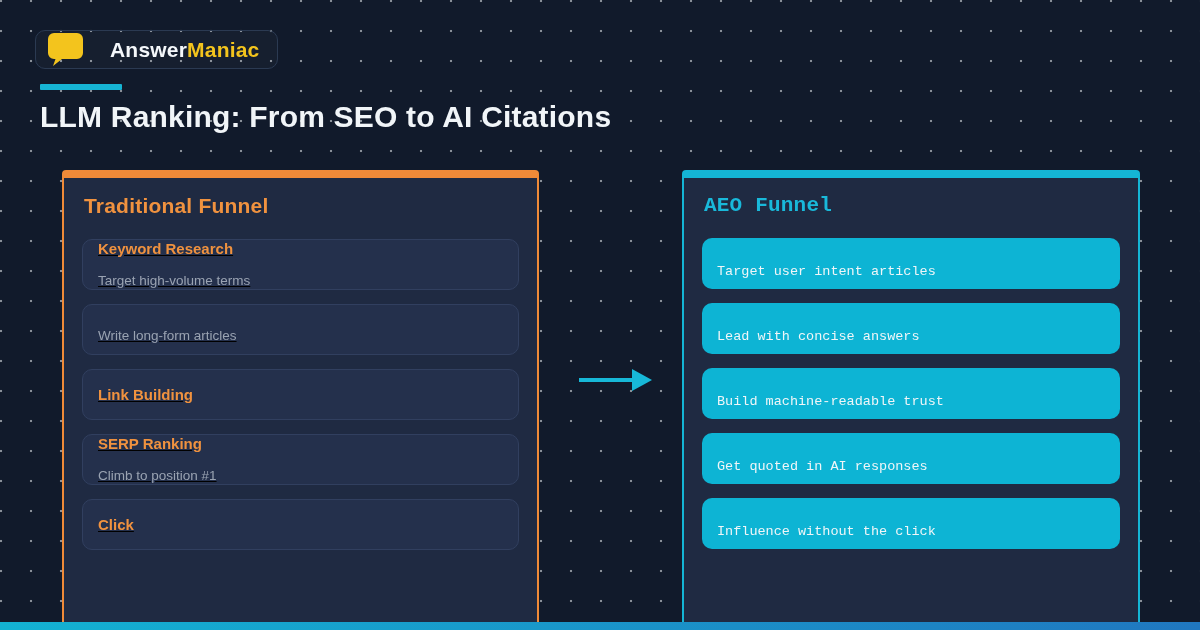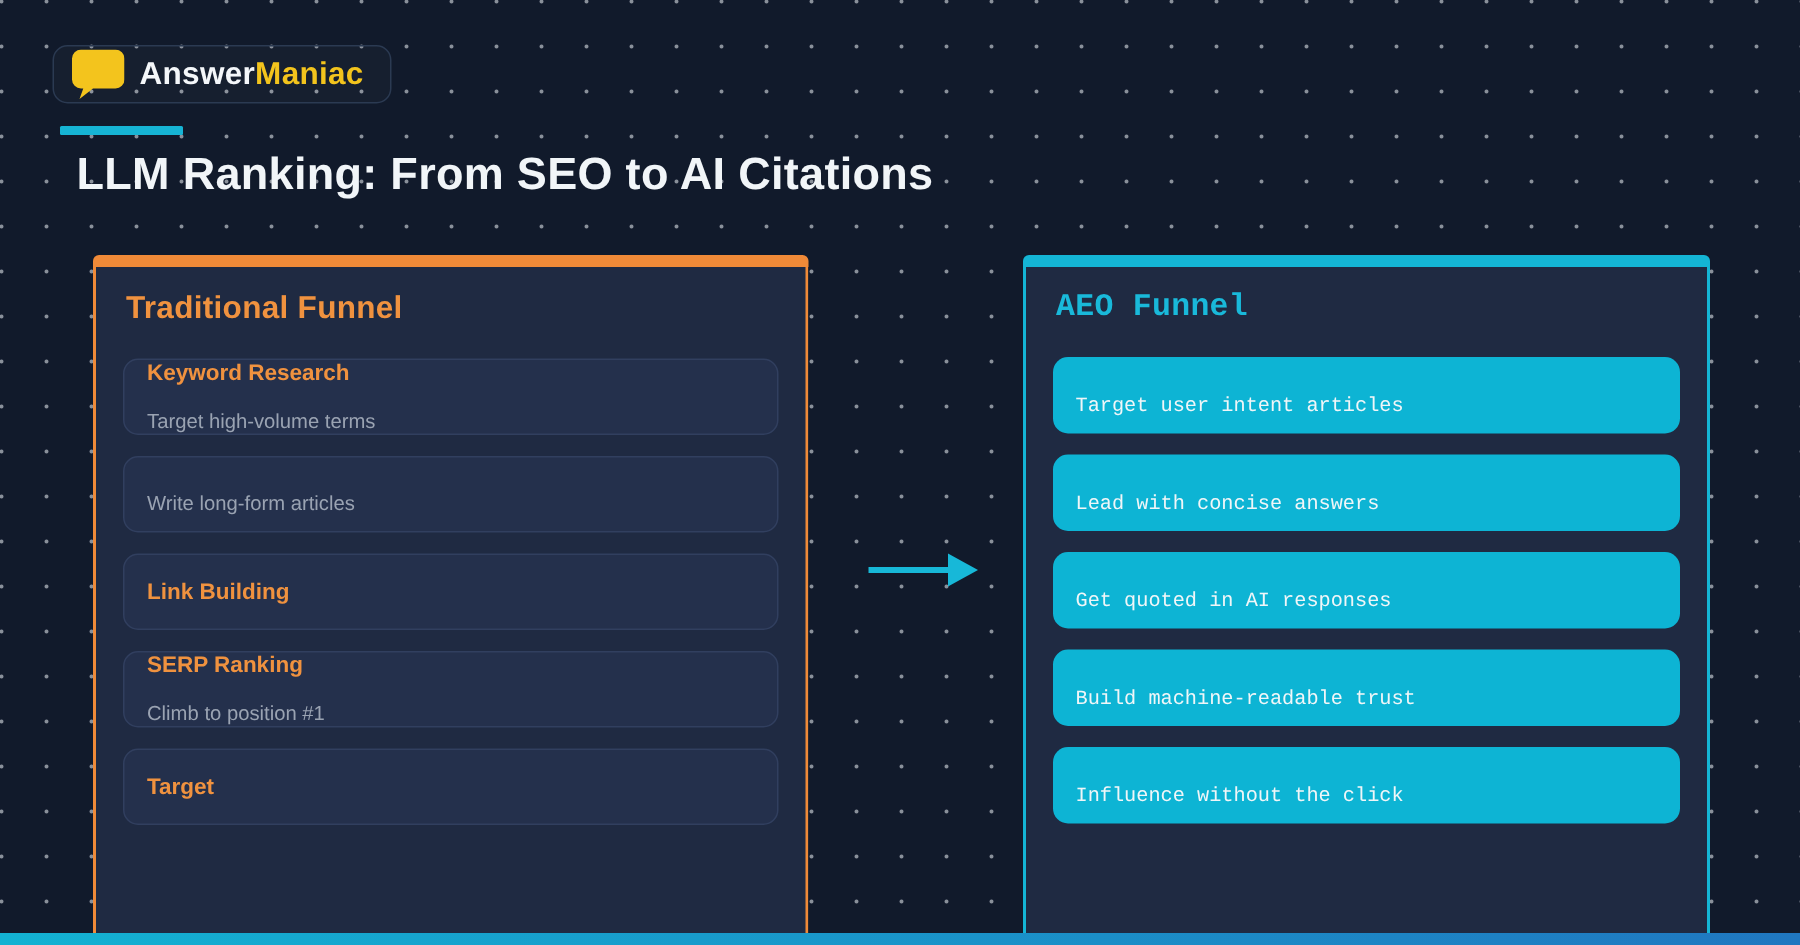--- a/index.html
+++ b/index.html
@@ -23,7 +23,7 @@
     height: 39px;
     display: flex;
     align-items: center;
-    gap: 10px;
+    gap: 27px;
     padding: 0 18px 0 12px;
     border: 1px solid #2B3A52;
     border-radius: 10px;

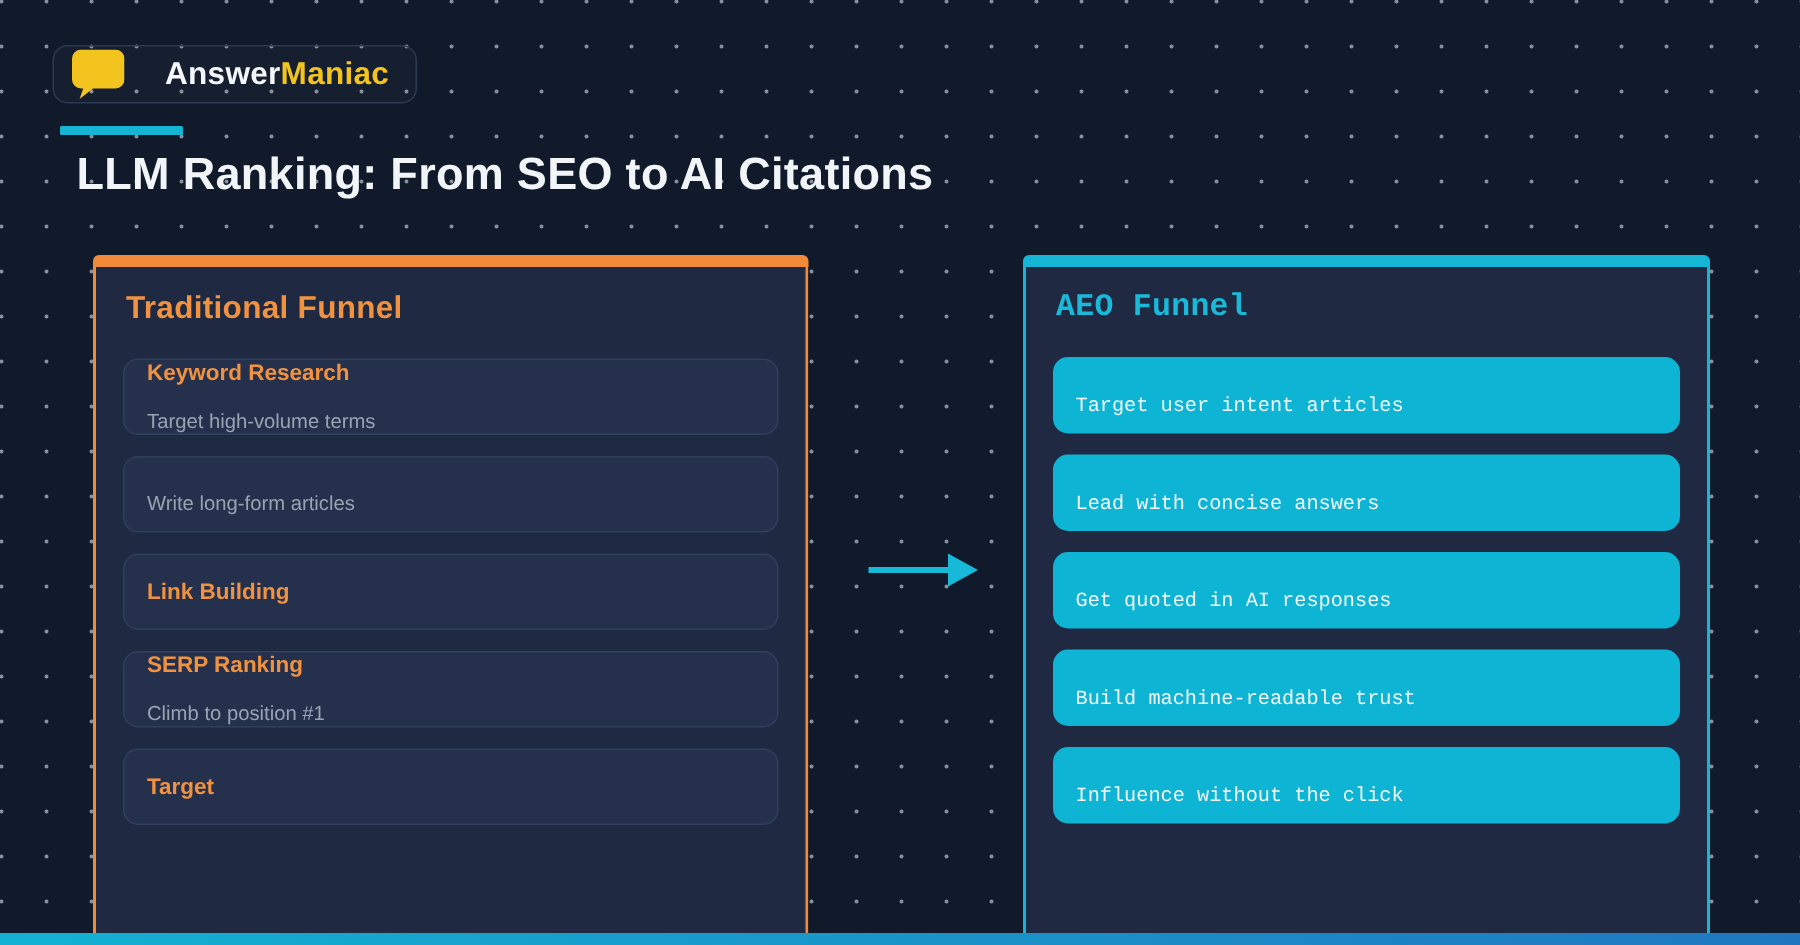--- a/index.html
+++ b/index.html
@@ -43,7 +43,7 @@
   }
   .page-title {
     position: absolute;
-    left: 51px; top: 100px;
+    left: 40px; top: 100px;
     font-size: 30px;
     font-weight: bold;
     color: #F1F5F8;

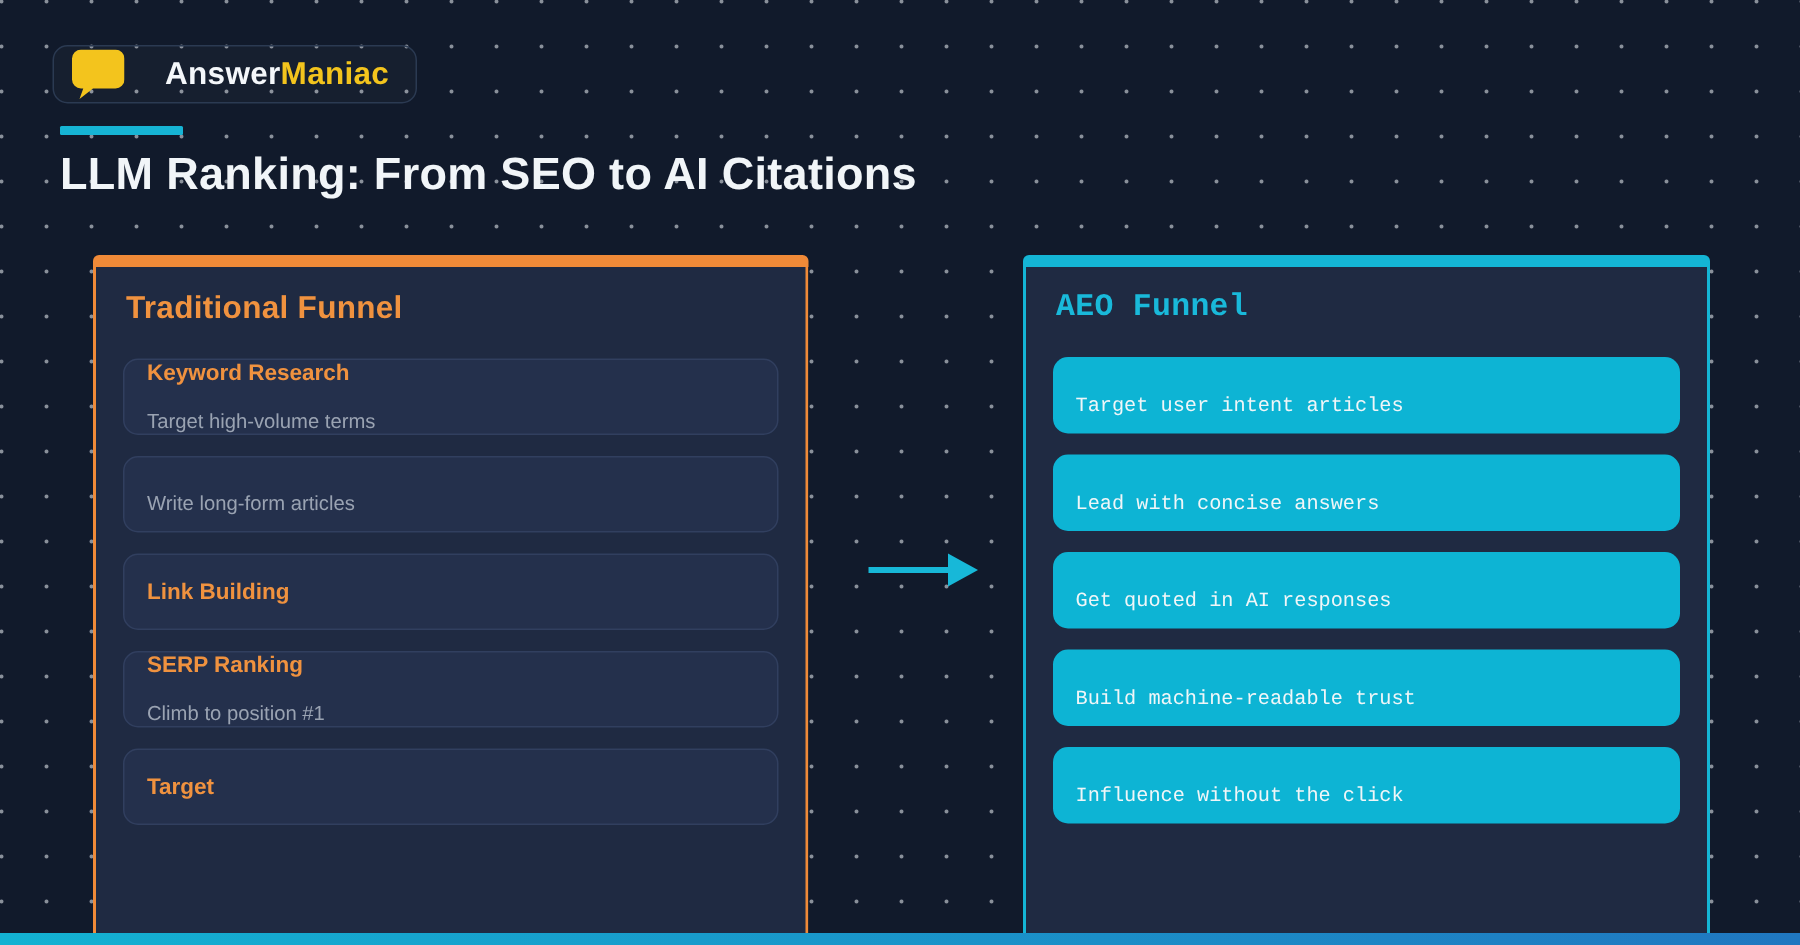--- a/index.html
+++ b/index.html
@@ -94,6 +94,7 @@
     display: flex;
     flex-direction: column;
     justify-content: center;
+    text-decoration: underline;
   }
   .step-title {
     font-size: 15px;

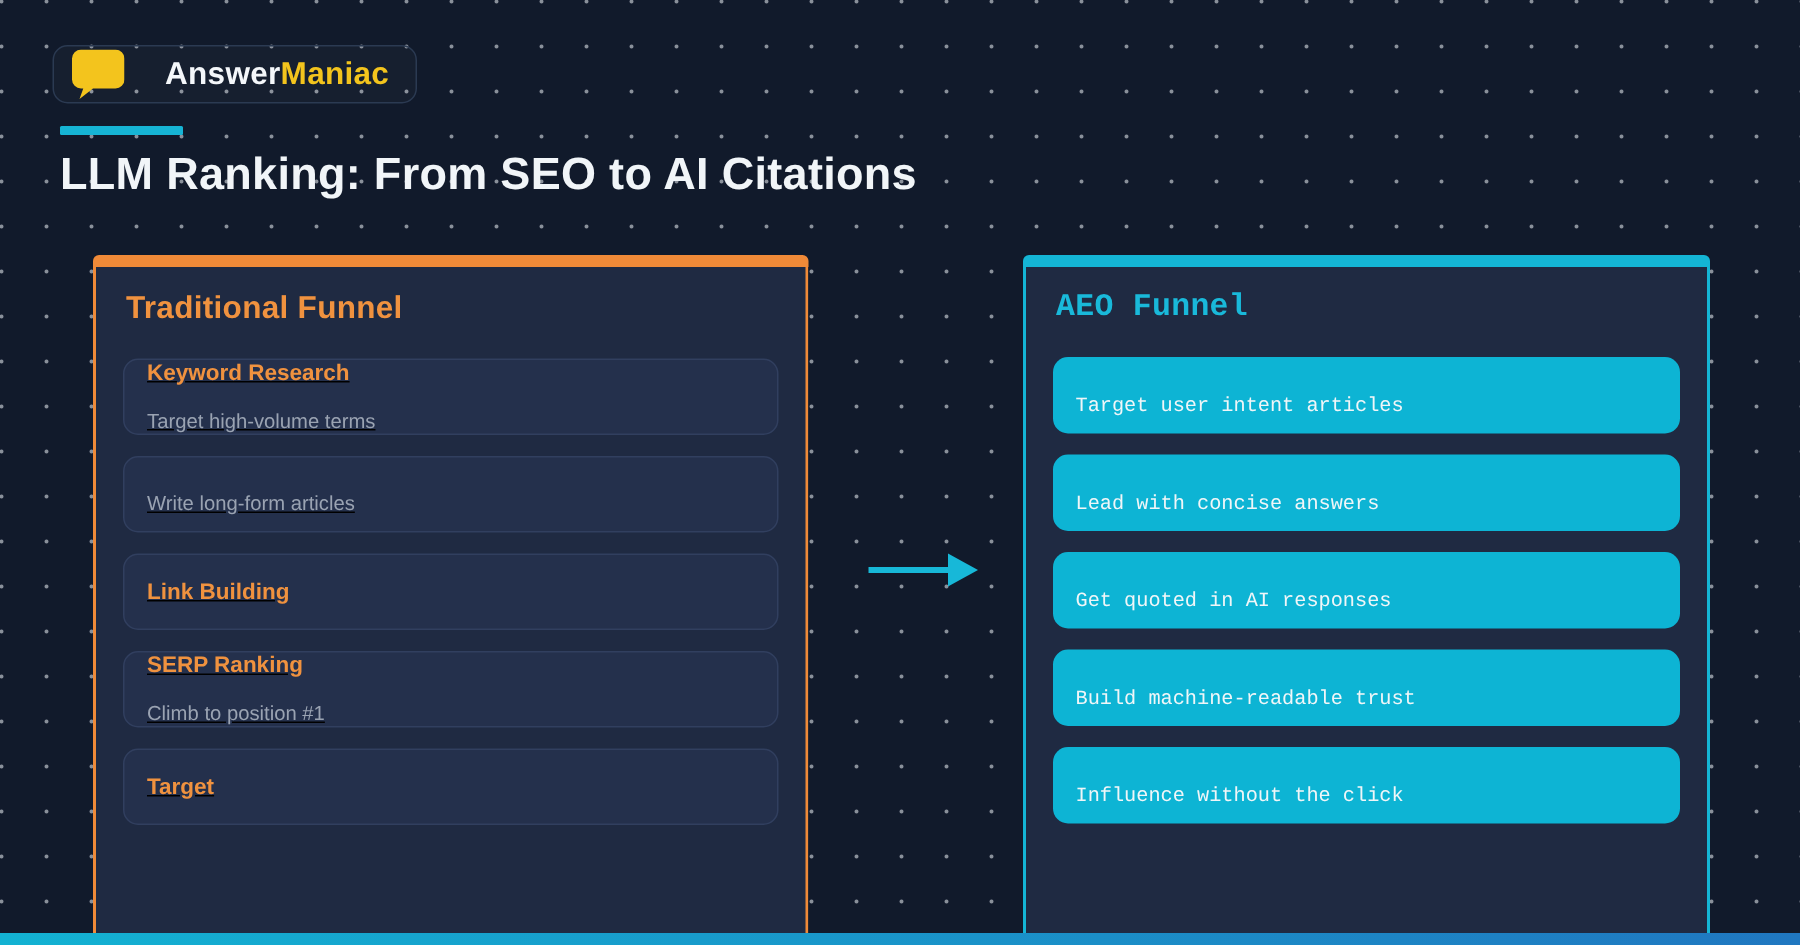--- a/index.html
+++ b/index.html
@@ -190,10 +190,10 @@
       <div class="aeo-step-text">Lead with concise answers</div>
     </div>
     <div class="step-card">
+      <div class="aeo-step-text">Build machine-readable trust</div>
+    </div>
+    <div class="step-card">
       <div class="aeo-step-text">Get quoted in AI responses</div>
-    </div>
-    <div class="step-card">
-      <div class="aeo-step-text">Build machine-readable trust</div>
     </div>
     <div class="step-card">
       <div class="aeo-step-text">Influence without the click</div>

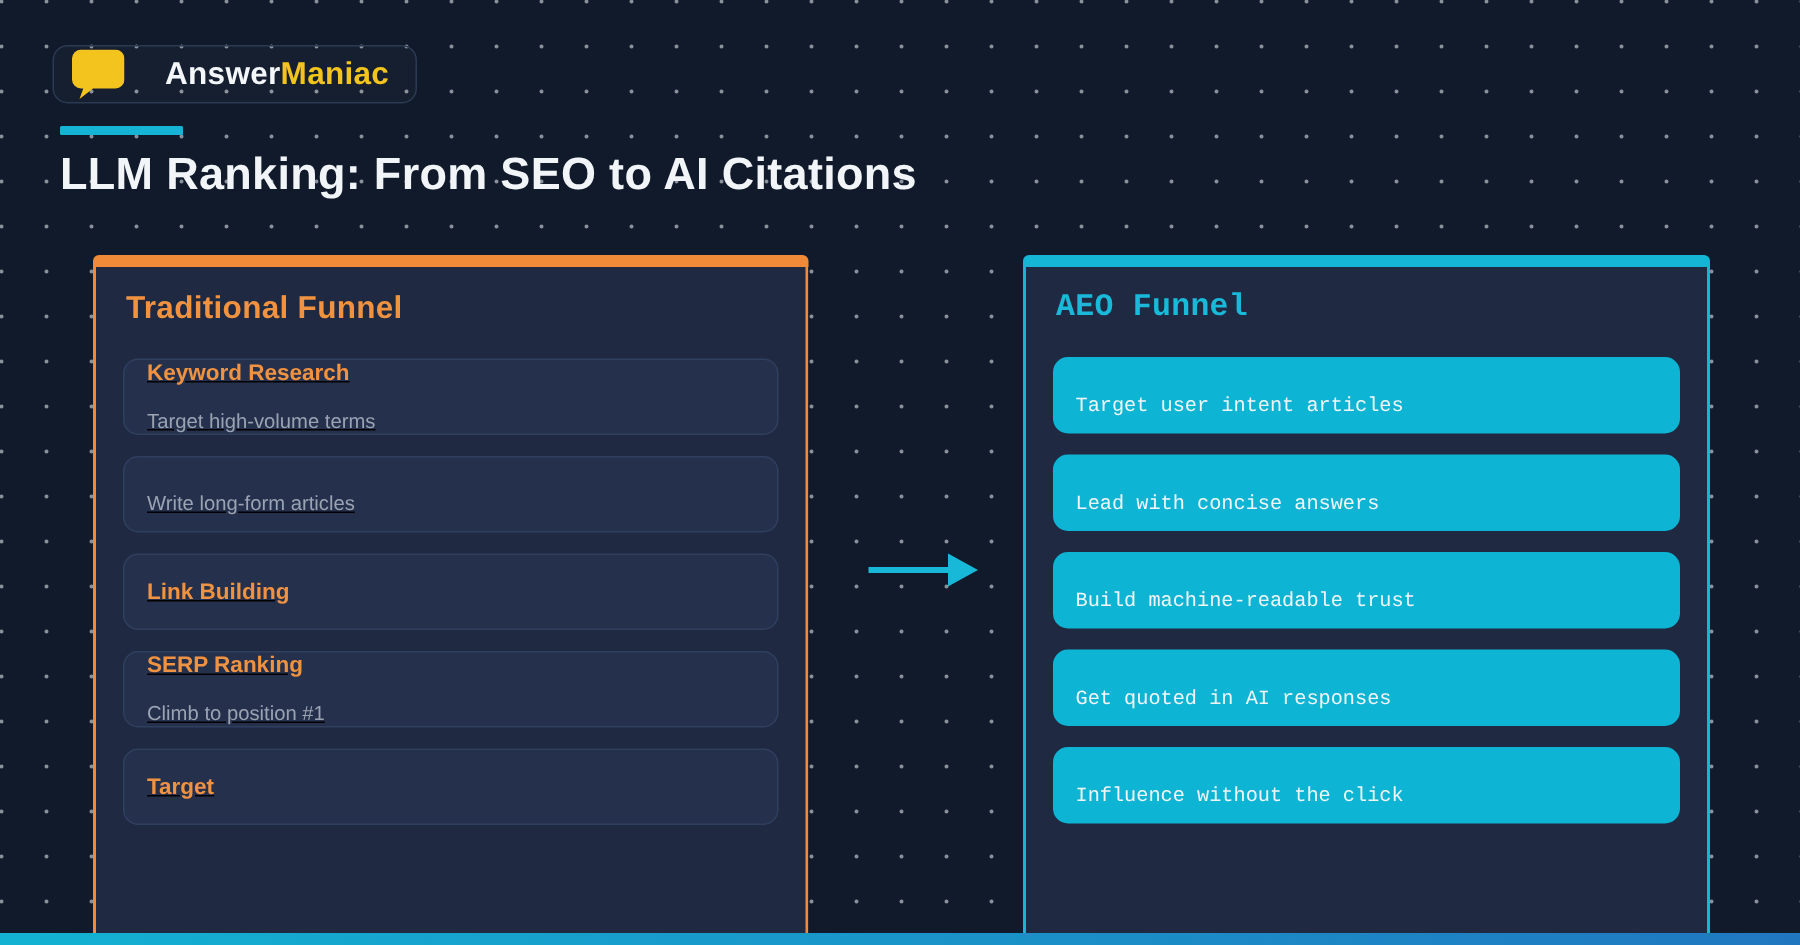--- a/index.html
+++ b/index.html
@@ -168,7 +168,7 @@
       <div class="step-desc">Climb to position #1</div>
     </div>
     <div class="step-card">
-      <div class="step-title">Target</div>
+      <div class="step-title">Click</div>
     </div>
   </div>
 </div>

